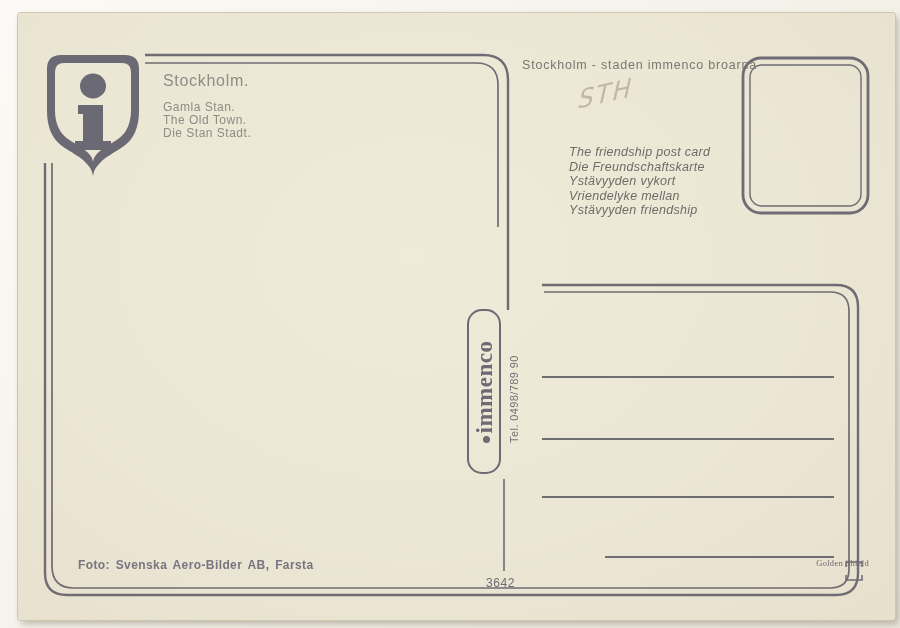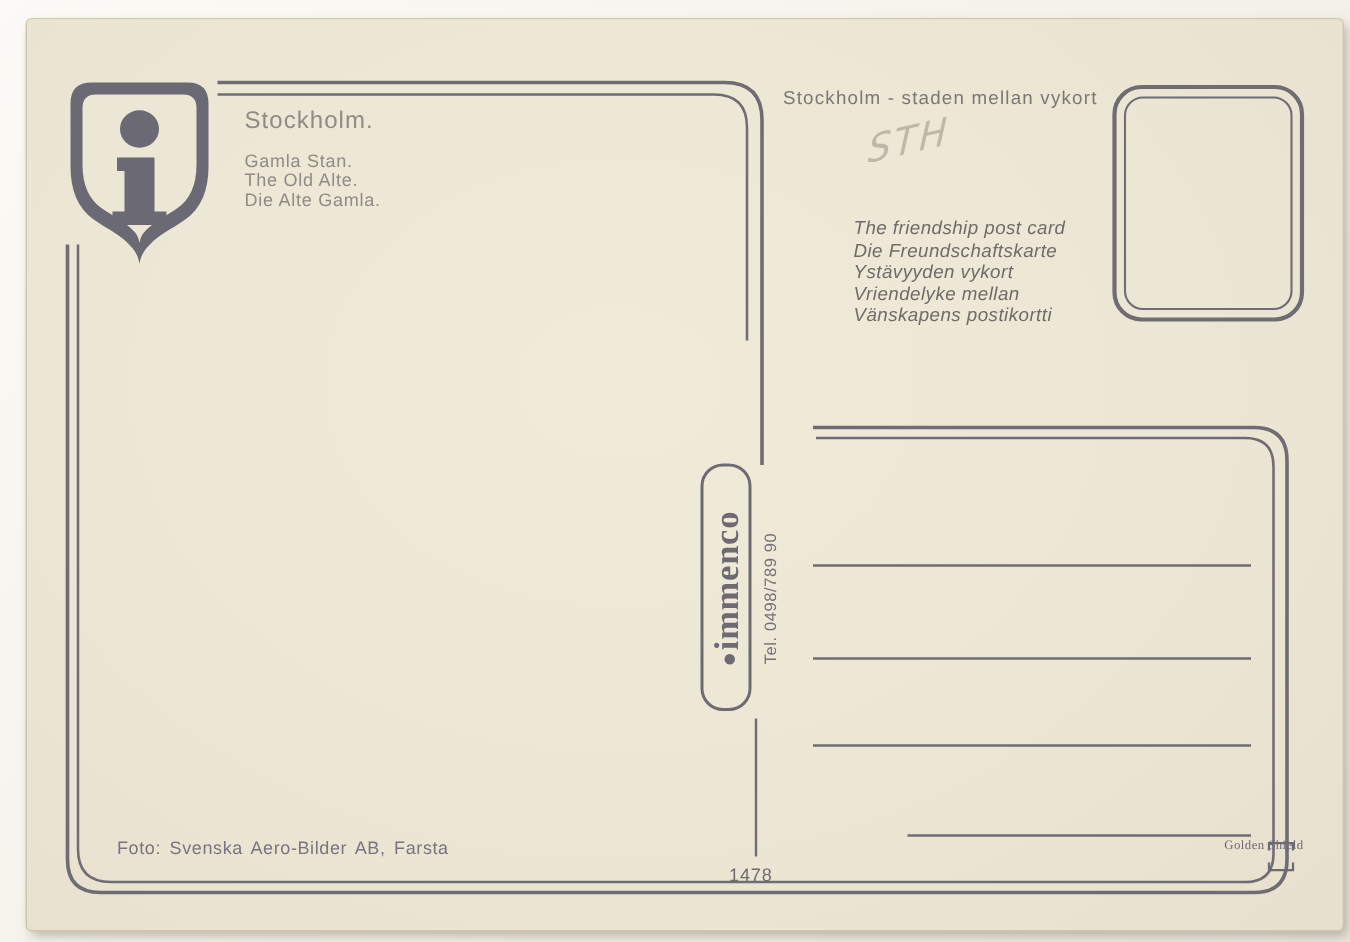--- a/index.html
+++ b/index.html
@@ -84,7 +84,7 @@
     <div>Die Alte Gamla.</div>
   </div>
 
-  <div class="abs main-title">Stockholm - staden mellan vykort</div>
+  <div class="abs main-title">Stockholm - staden immenco broarna</div>
 
   <div class="abs pencil-note">STH</div>
 

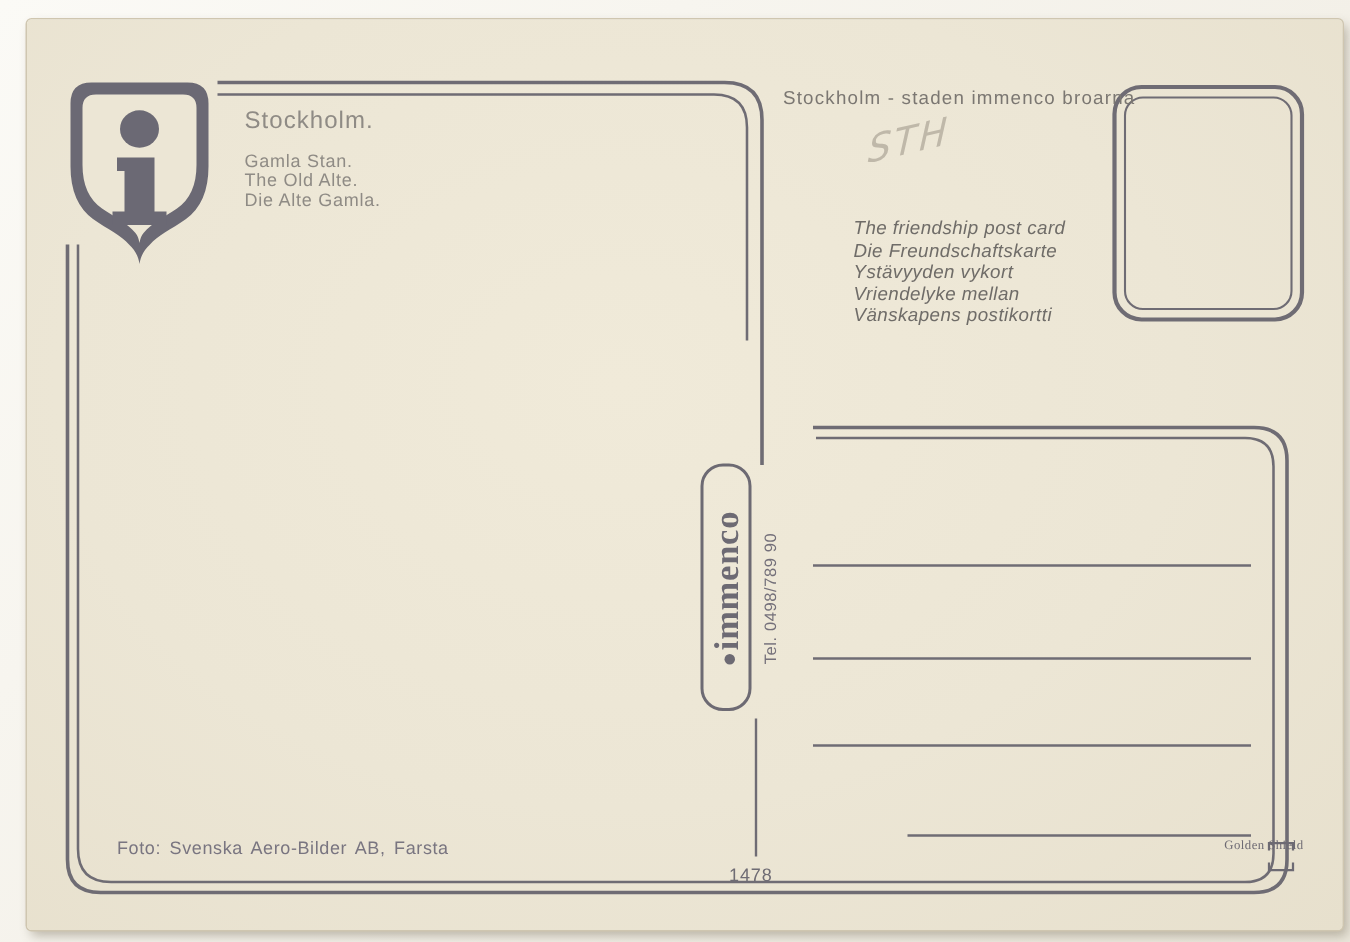--- a/index.html
+++ b/index.html
@@ -80,7 +80,7 @@
   <div class="abs info-title">Stockholm.</div>
   <div class="abs info-lines">
     <div>Gamla Stan.</div>
-    <div>The Old Alte.</div>
+    <div>The Old Town.</div>
     <div>Die Alte Gamla.</div>
   </div>
 

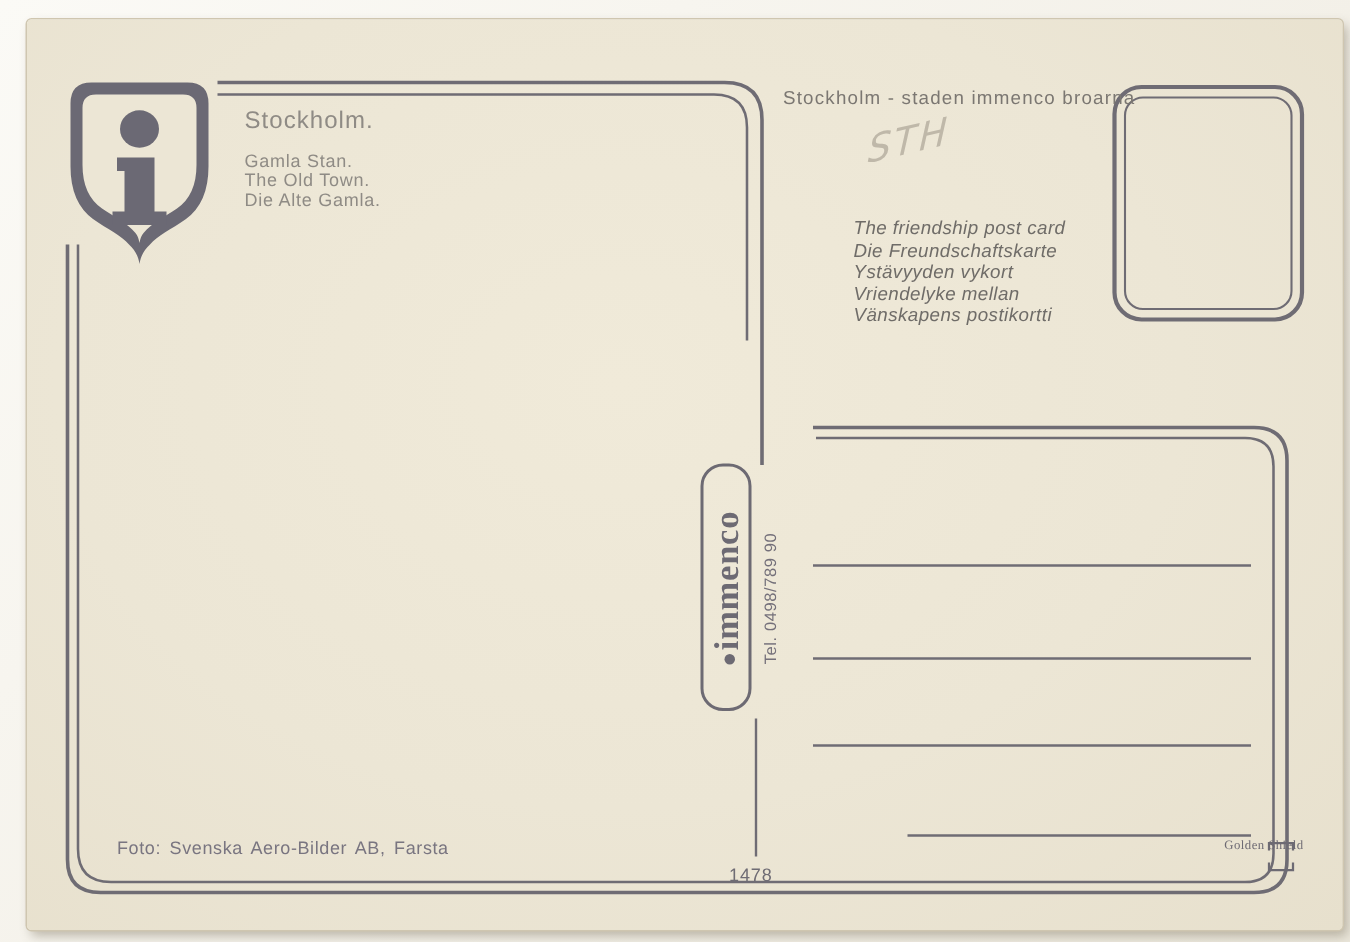--- a/index.html
+++ b/index.html
@@ -81,7 +81,7 @@
   <div class="abs info-lines">
     <div>Gamla Stan.</div>
     <div>The Old Town.</div>
-    <div>Die Alte Gamla.</div>
+    <div>Die Stan Stadt.</div>
   </div>
 
   <div class="abs main-title">Stockholm - staden immenco broarna</div>

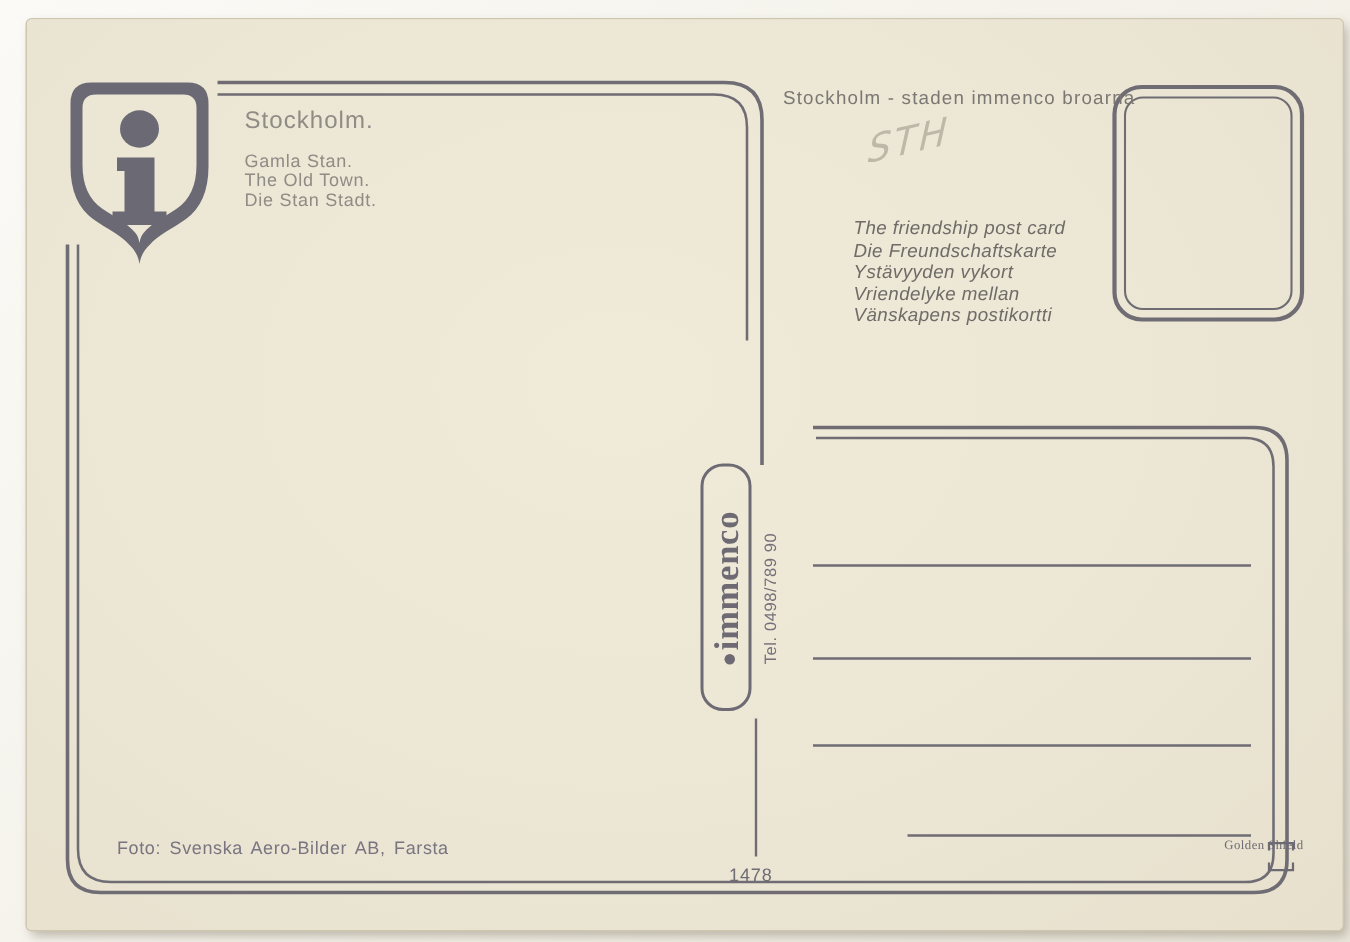--- a/index.html
+++ b/index.html
@@ -93,7 +93,7 @@
     <div>Die Freundschaftskarte</div>
     <div>Ystävyyden vykort</div>
     <div>Vriendelyke mellan</div>
-    <div>Vänskapens postikortti</div>
+    <div>Ystävyyden friendship</div>
   </div>
 
   <div class="abs rot immenco-text">

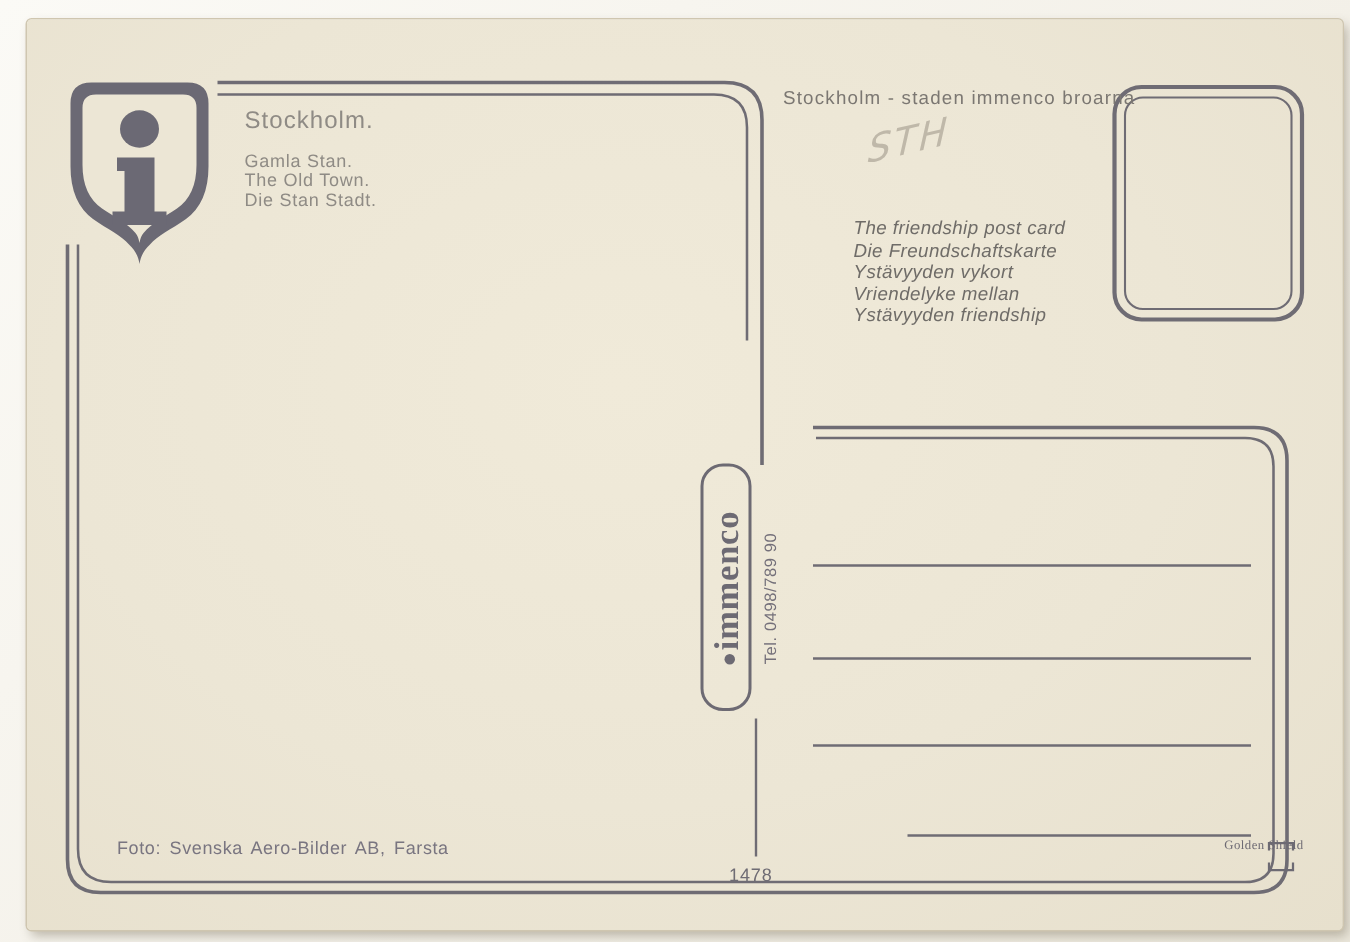--- a/index.html
+++ b/index.html
@@ -21,7 +21,7 @@
     font-family:"DejaVu Sans",sans-serif;}
   .greeting{left:551px;top:108px;font-size:12.5px;font-style:italic;line-height:14.6px;
     letter-spacing:.3px;color:#6f6c68;margin-top:24px;}
-  .photo-credit{left:60px;top:545px;font-size:12px;letter-spacing:.4px;word-spacing:2px;color:#797580;}
+  .photo-credit{left:60px;top:545px;font-size:12px;letter-spacing:.4px;word-spacing:2px;color:#797580;font-weight:bold;}
   .card-number{left:468px;top:563px;font-size:12px;letter-spacing:.6px;color:#6f6c74;}
   .rot{transform:rotate(-90deg);transform-origin:left top;}
   .immenco-text{left:452px;top:459px;width:160px;height:29px;line-height:29px;text-align:center;

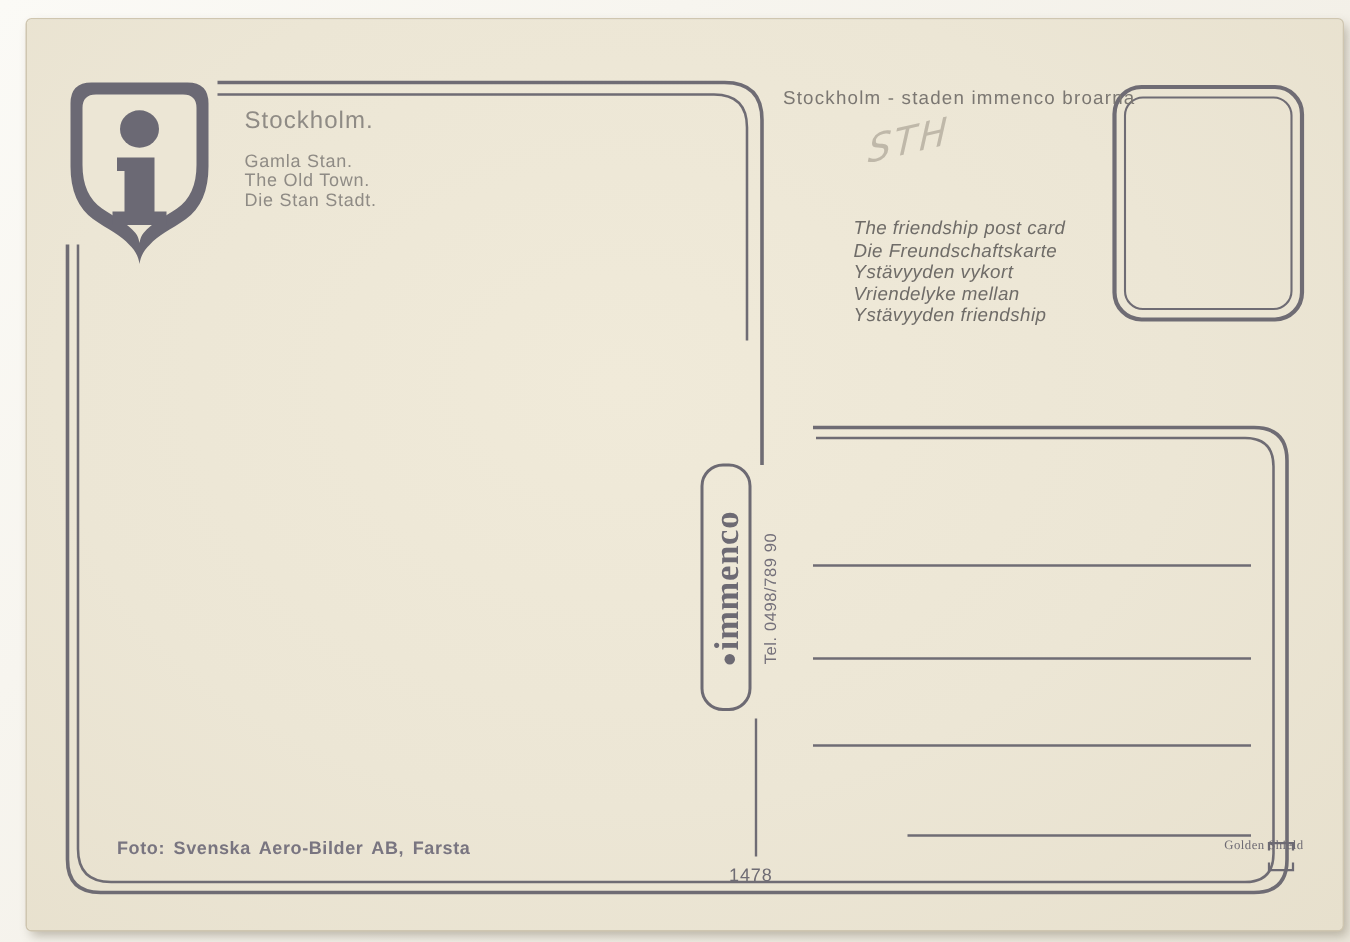--- a/index.html
+++ b/index.html
@@ -102,7 +102,7 @@
   <div class="abs rot tel-text">Tel. 0498/789 90</div>
 
   <div class="abs photo-credit">Foto: Svenska Aero-Bilder AB, Farsta</div>
-  <div class="abs card-number">1478</div>
+  <div class="abs card-number">3642</div>
 
   <div class="abs golden-shield">
     <div class="gs-text">Golden Shield</div>

